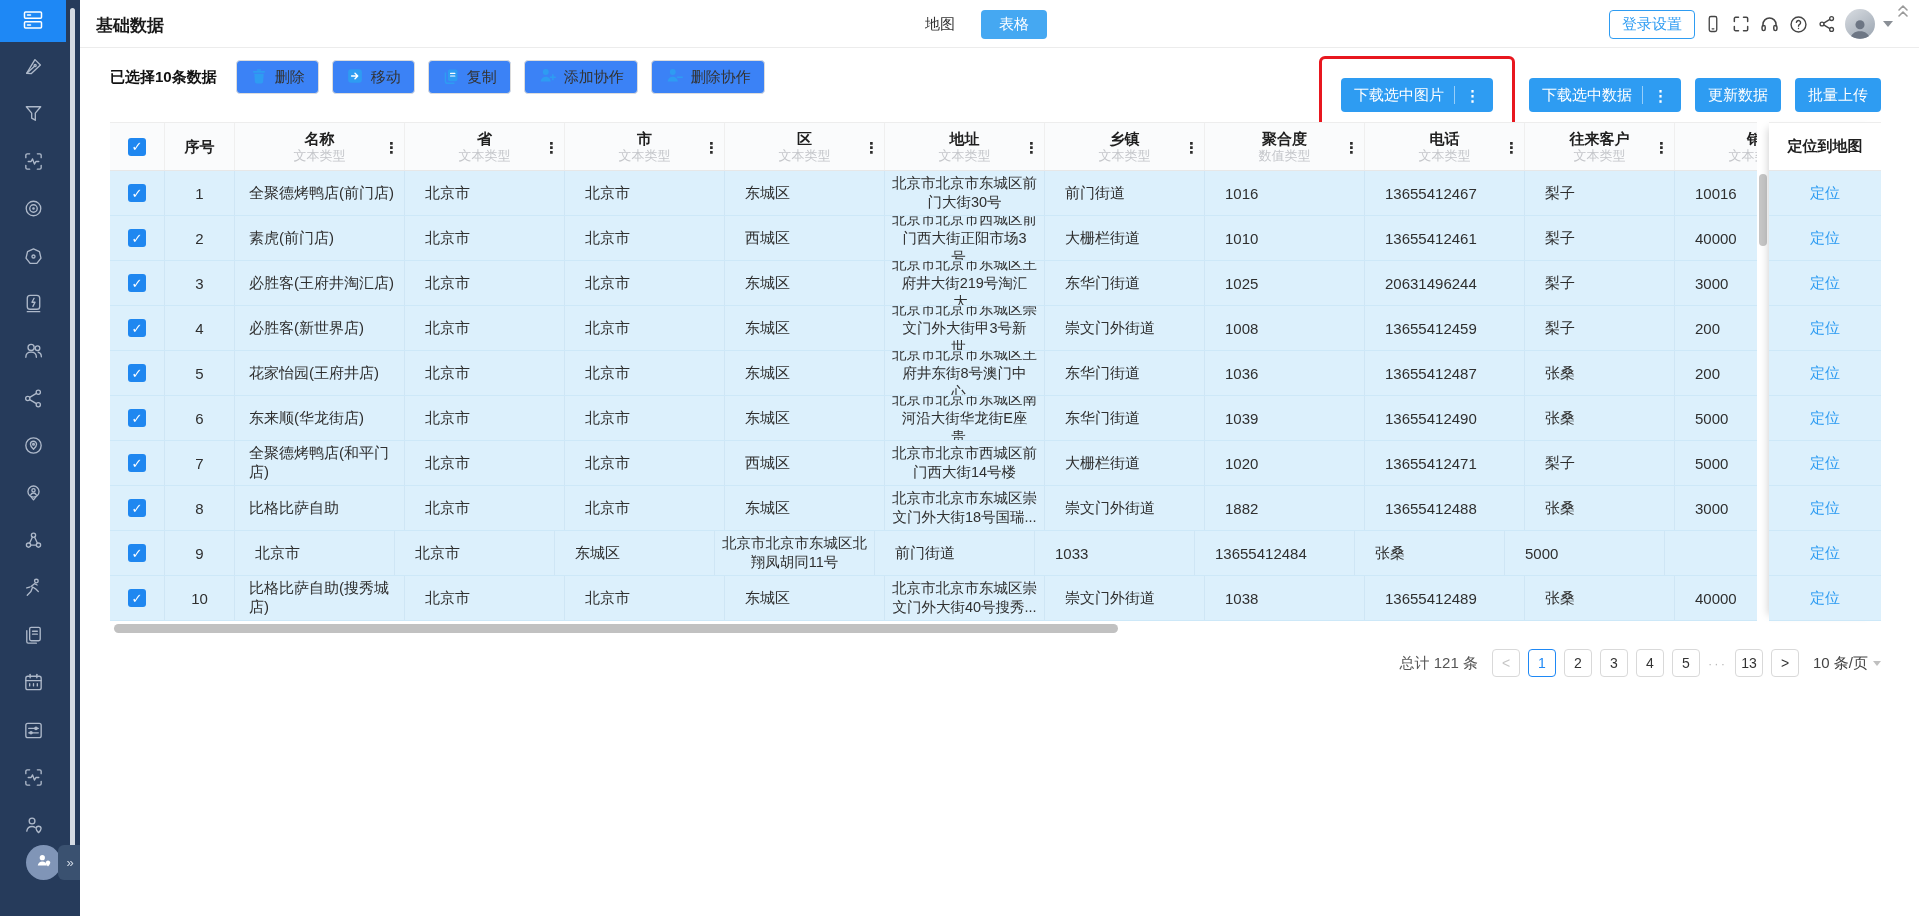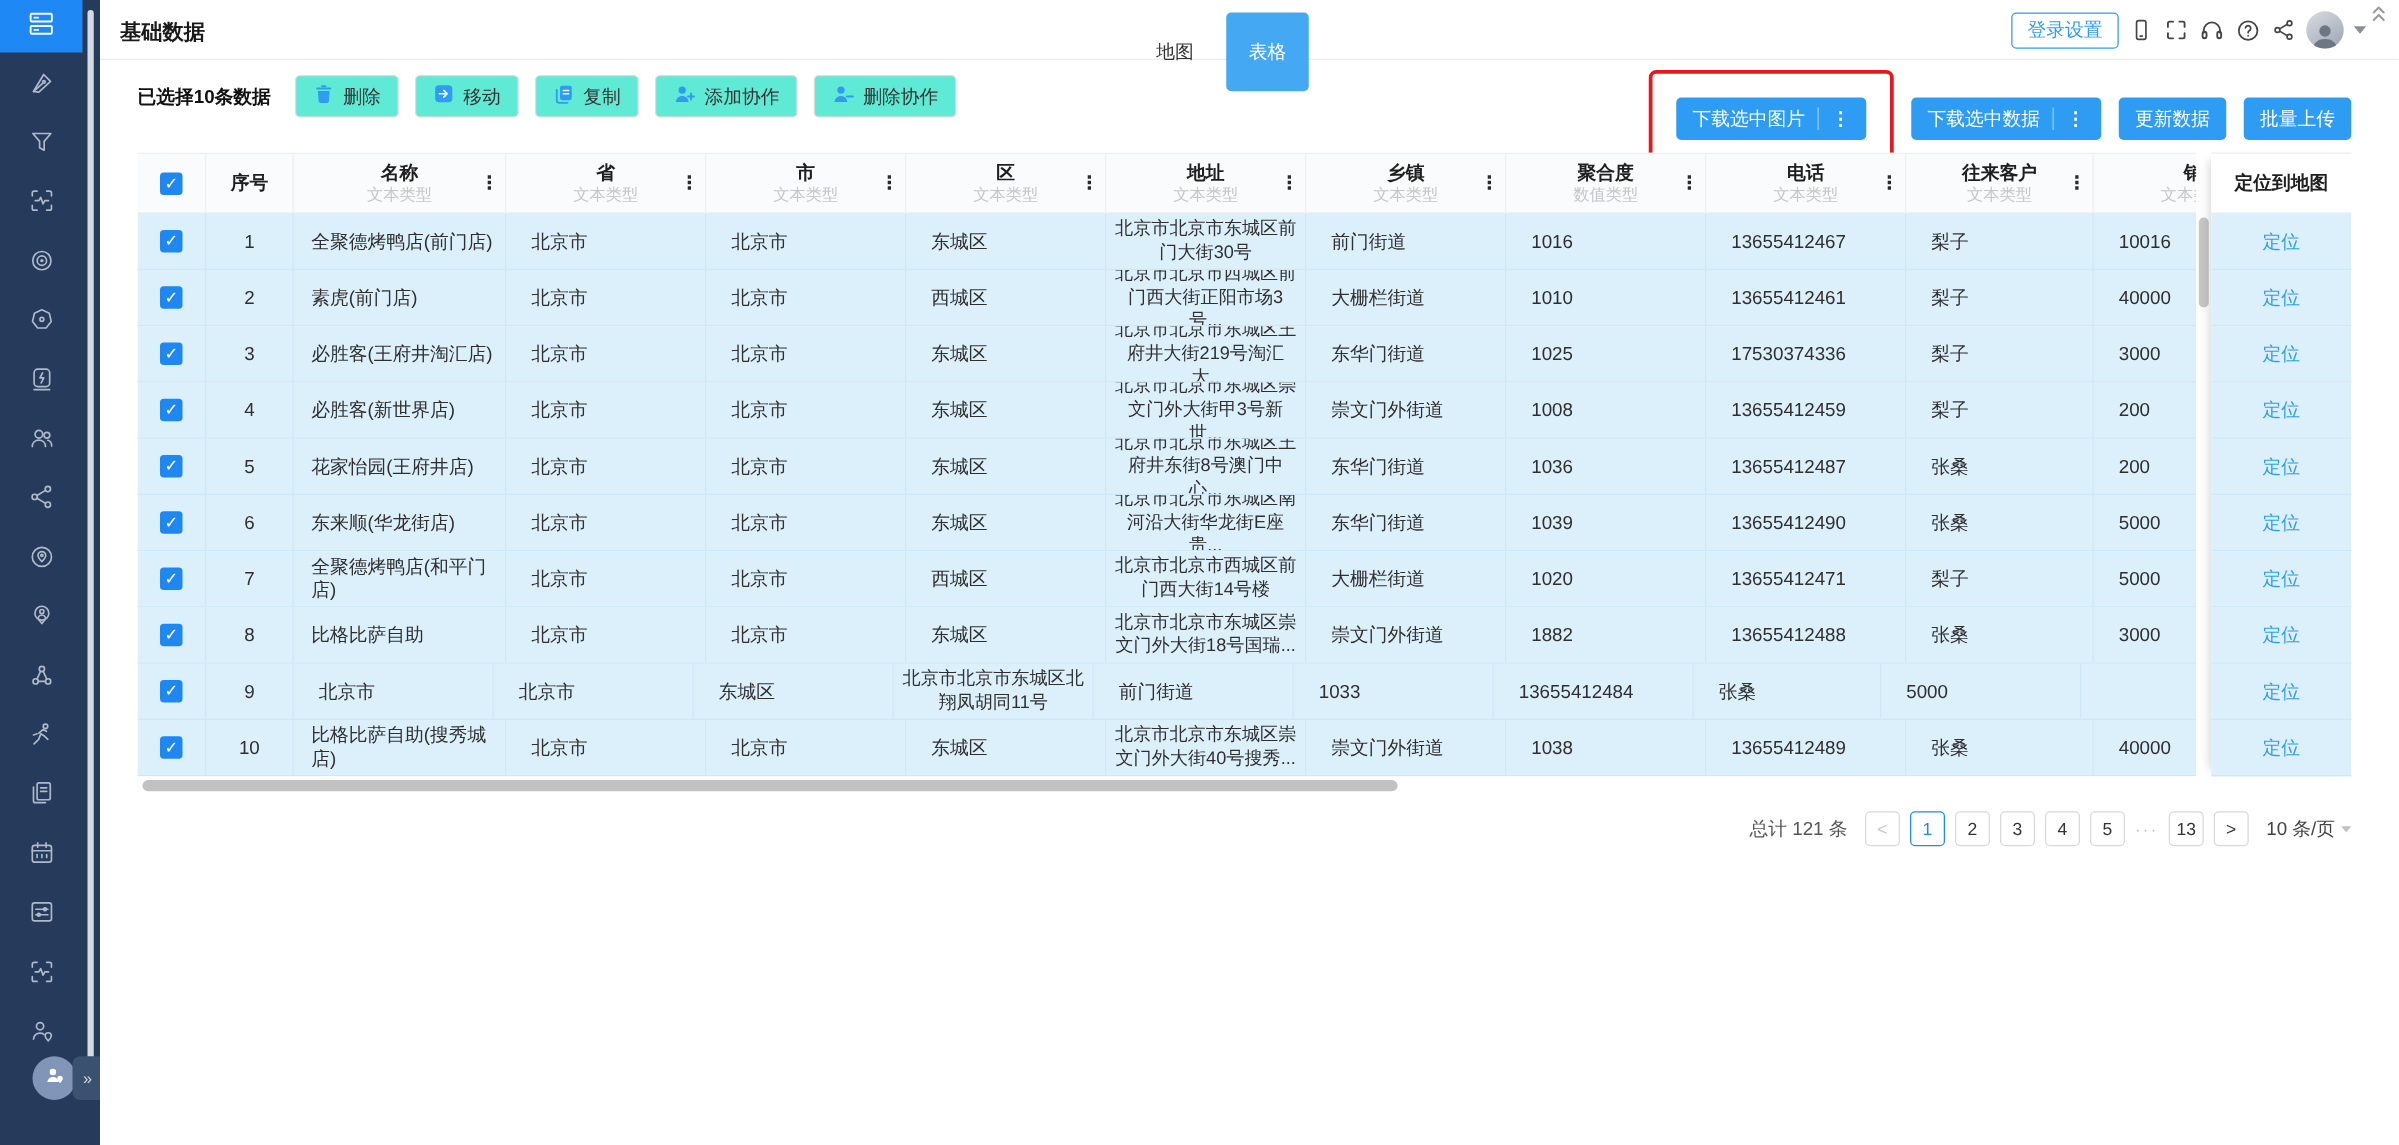--- a/index.html
+++ b/index.html
@@ -19,7 +19,7 @@
   .tb-title { position:absolute; left:16px; top:14px; font-size:17px; font-weight:bold; color:#1a1a1a; }
   .tb-tabs { position:absolute; left:845px; top:10px; display:flex; align-items:center; gap:26px; }
   .tab-plain { font-size:15px; color:#333; cursor:pointer; }
-  .tab-pill { background:#45a8f2; color:#fff; font-size:15px; border:none; border-radius:4px; padding:22px 18px; cursor:pointer; }
+  .tab-pill { background:#45a8f2; color:#fff; font-size:15px; border:none; border-radius:4px; padding:5px 18px; cursor:pointer; }
   .tb-right { position:absolute; right:26px; top:0; height:48px; display:flex; align-items:center; gap:8px; }
   .login-btn { border:1px solid #2e9cf2; color:#2e9cf2; background:#fff; border-radius:4px; font-size:15px; padding:4px 12px; cursor:pointer; }
   .tb-ic { display:flex; align-items:center; justify-content:center; cursor:pointer; }

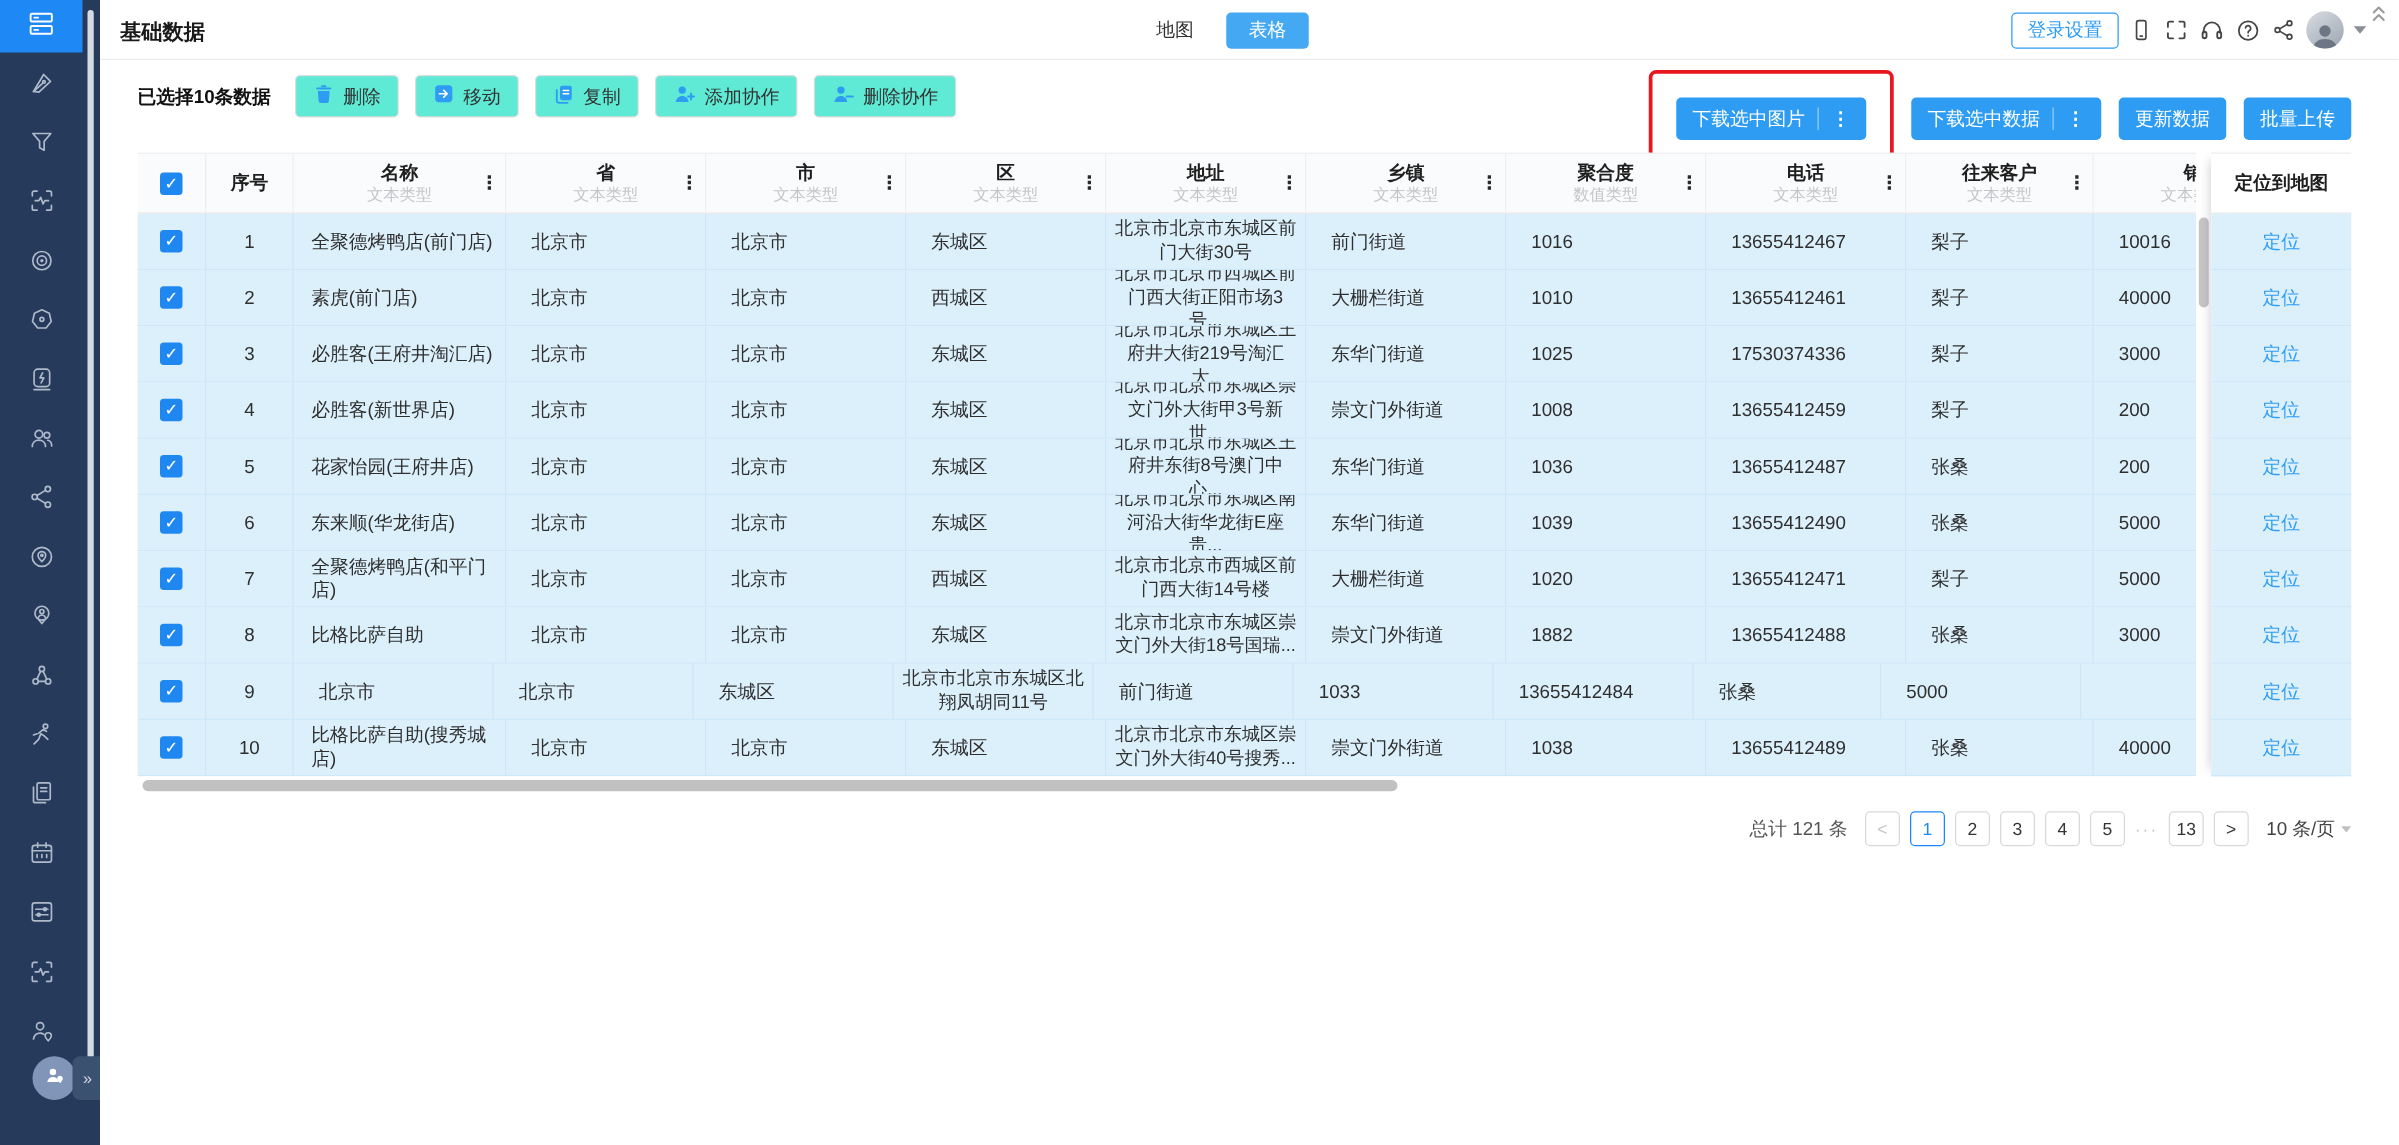--- a/index.html
+++ b/index.html
@@ -31,7 +31,7 @@
   .toolbar { position:absolute; left:80px; top:49px; width:1839px; height:56px; }
   .tbL { position:absolute; left:30px; top:11px; display:flex; align-items:center; gap:13px; }
   .sel-text { font-weight:bold; color:#111; font-size:15px; margin-right:6px; }
-  .act-btn { display:flex; align-items:center; gap:7px; background:#5eead4; border:1px solid #dcdcdc; border-radius:4px; height:34px; padding:0 13px; font-size:15px; color:#333; cursor:pointer; }
+  .act-btn { display:flex; align-items:center; gap:7px; background:#3b82f6; border:1px solid #dcdcdc; border-radius:4px; height:34px; padding:0 13px; font-size:15px; color:#333; cursor:pointer; }
   .tbR { position:absolute; right:38px; top:7px; display:flex; align-items:center; gap:14px; }
   .blue-btn { display:flex; align-items:center; background:#2e9cf2; color:#fff; border:none; border-radius:4px; height:34px; padding:0 13px; font-size:15px; cursor:pointer; }
   .blue-btn .bdiv { width:1px; height:18px; background:rgba(255,255,255,.5); margin:0 10px; }

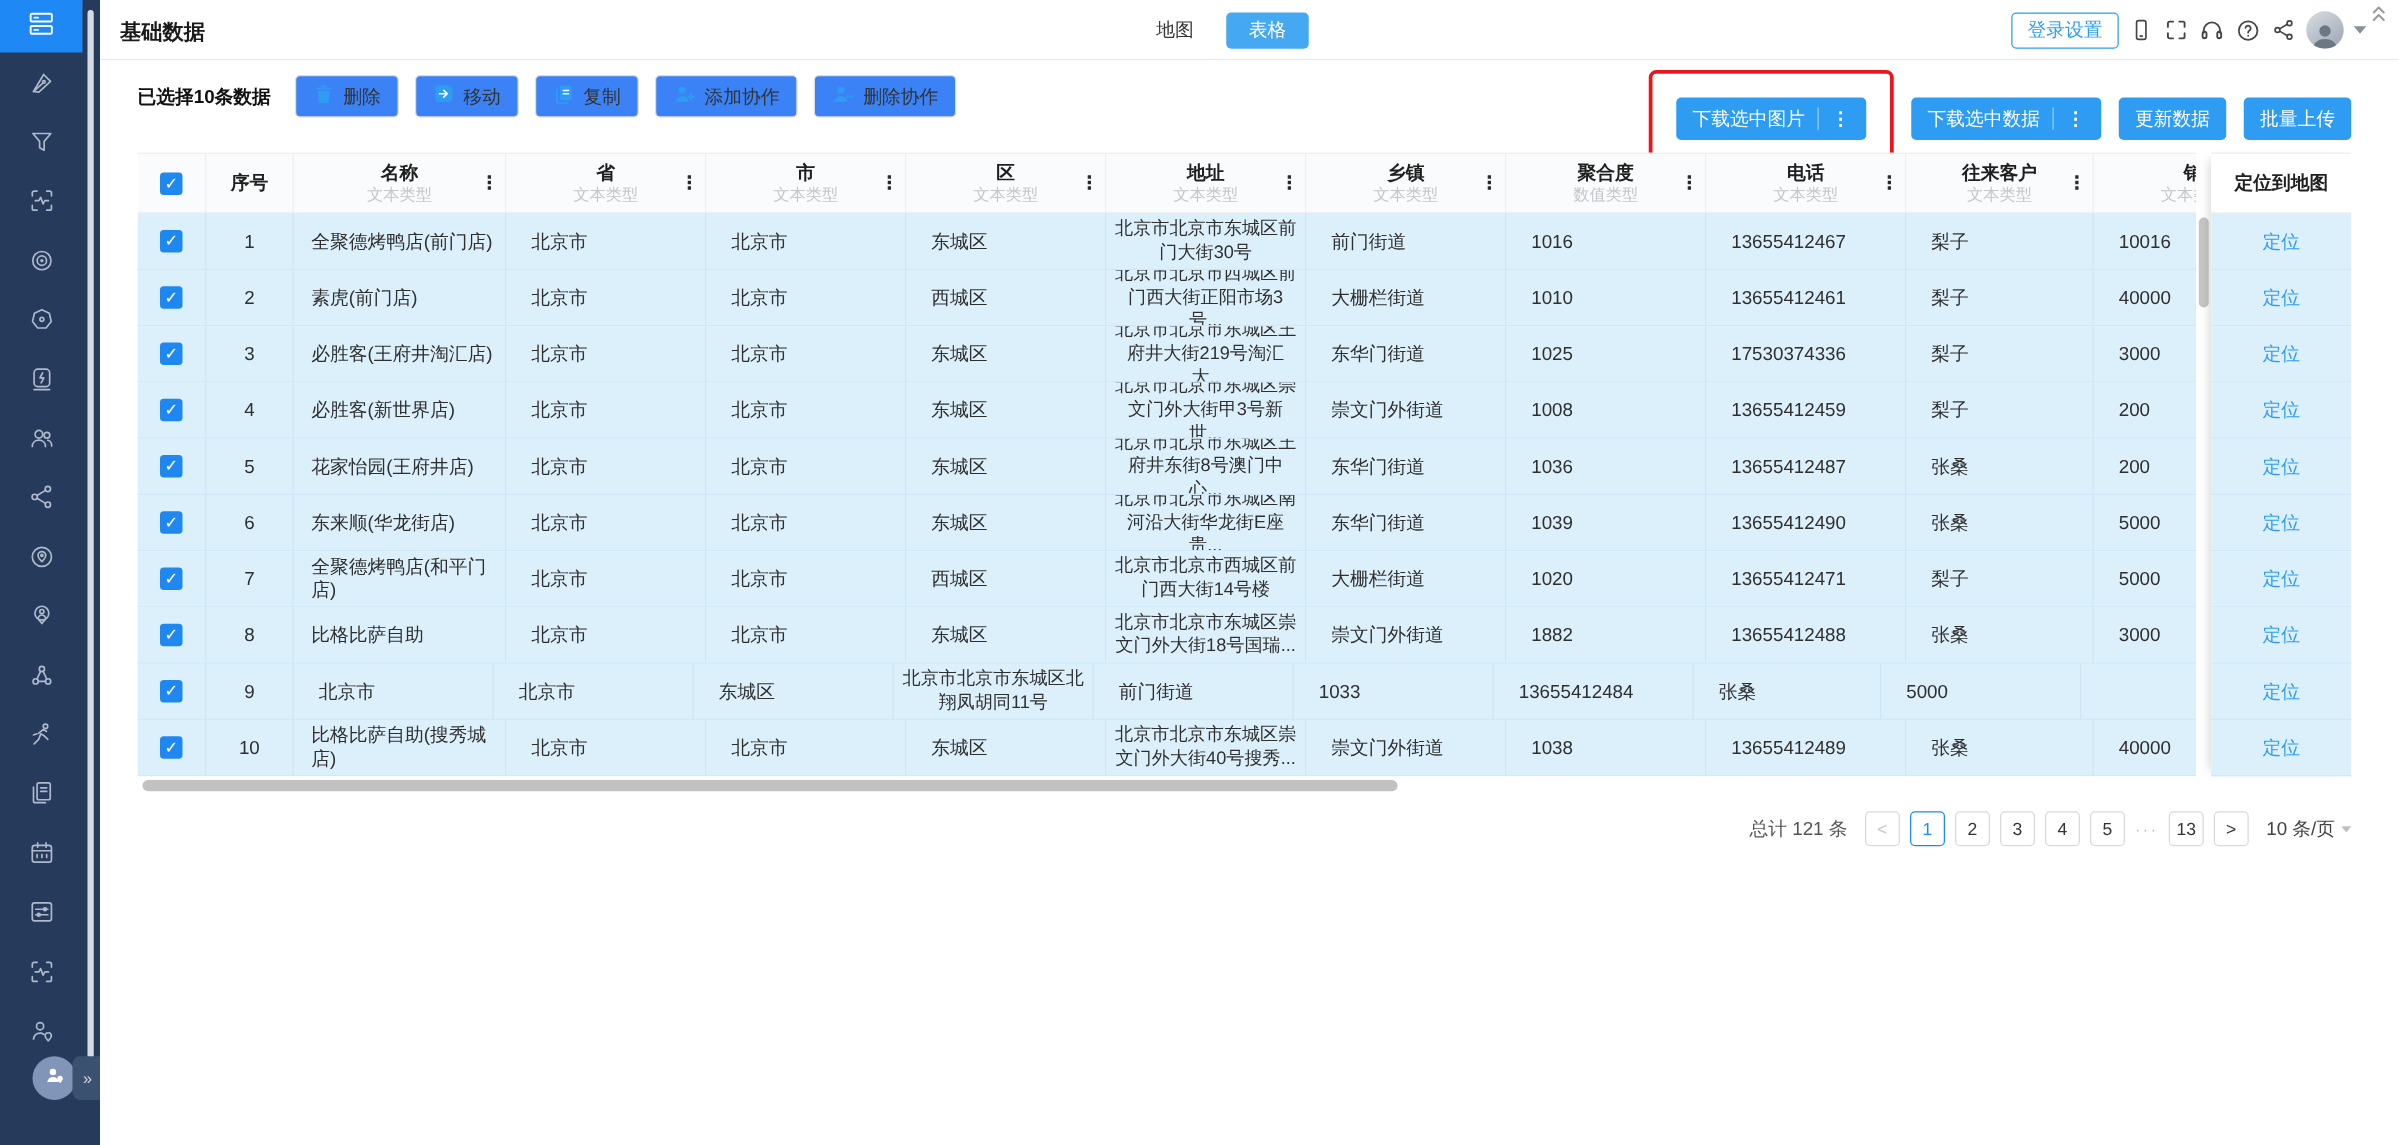--- a/index.html
+++ b/index.html
@@ -465,7 +465,7 @@
             <div class="tc addr" style="width:160px">北京市北京市东城区王府井大街219号淘汇大..</div>
             <div class="tc pl" style="width:160px">东华门街道</div>
             <div class="tc pl" style="width:160px">1025</div>
-            <div class="tc pl" style="width:160px">17530374336</div>
+            <div class="tc pl" style="width:160px">20631496244</div>
             <div class="tc pl" style="width:150px">梨子</div>
             <div class="tc pl" style="width:160px">3000</div>
           </div>

